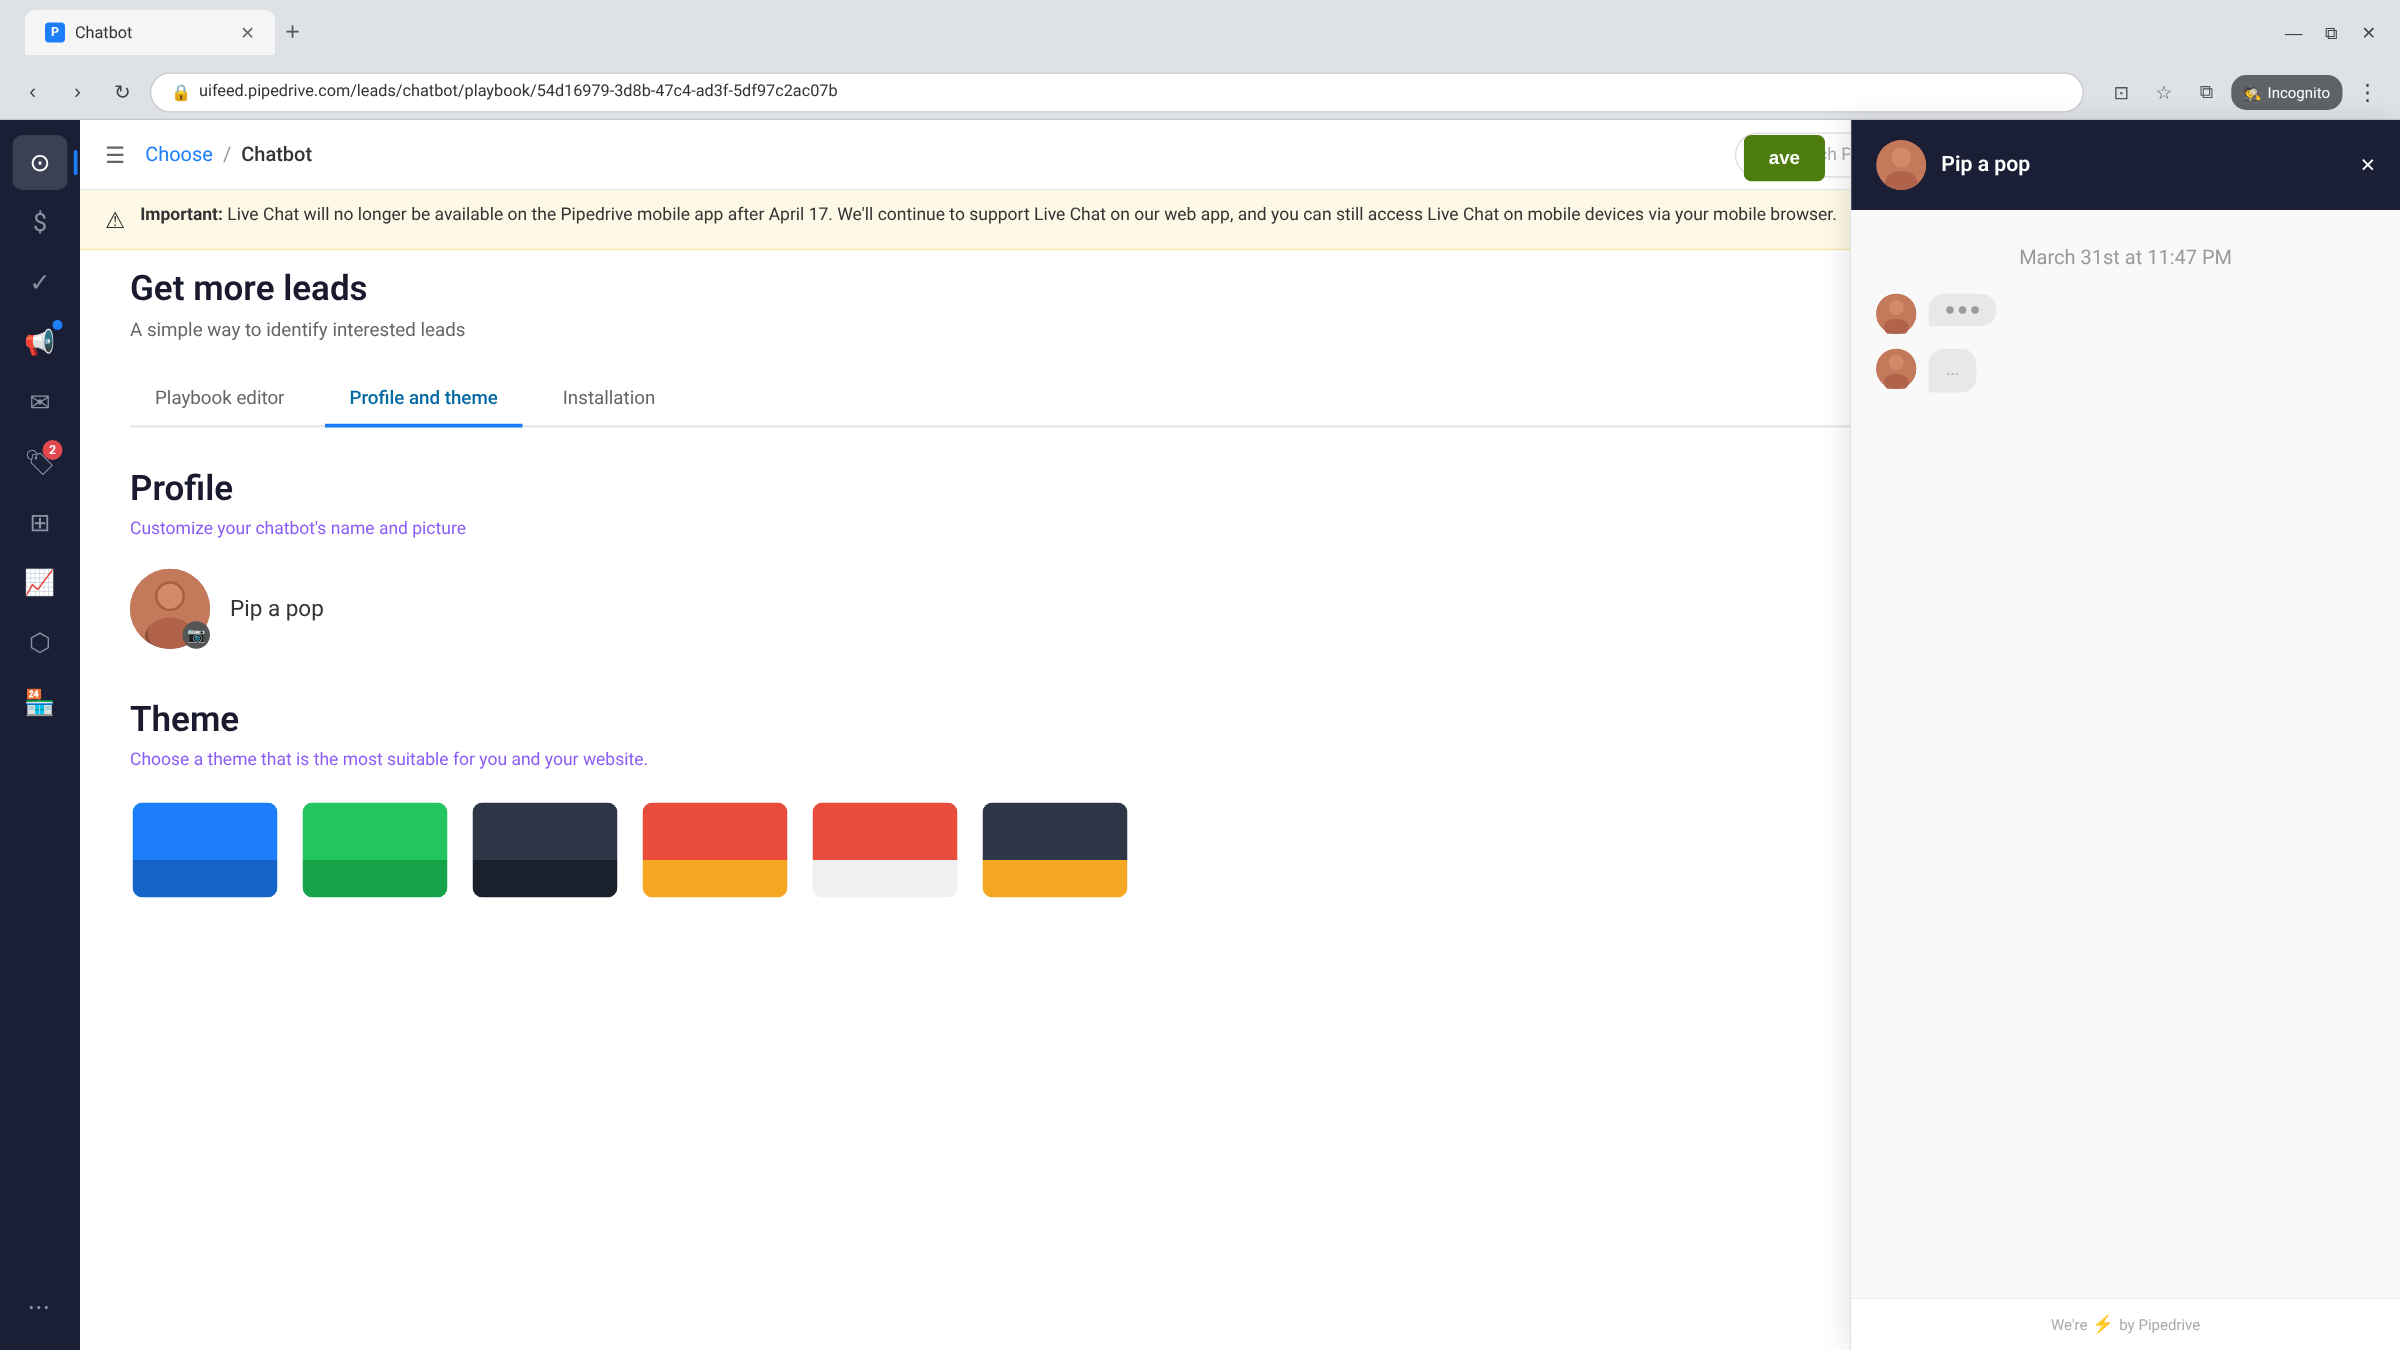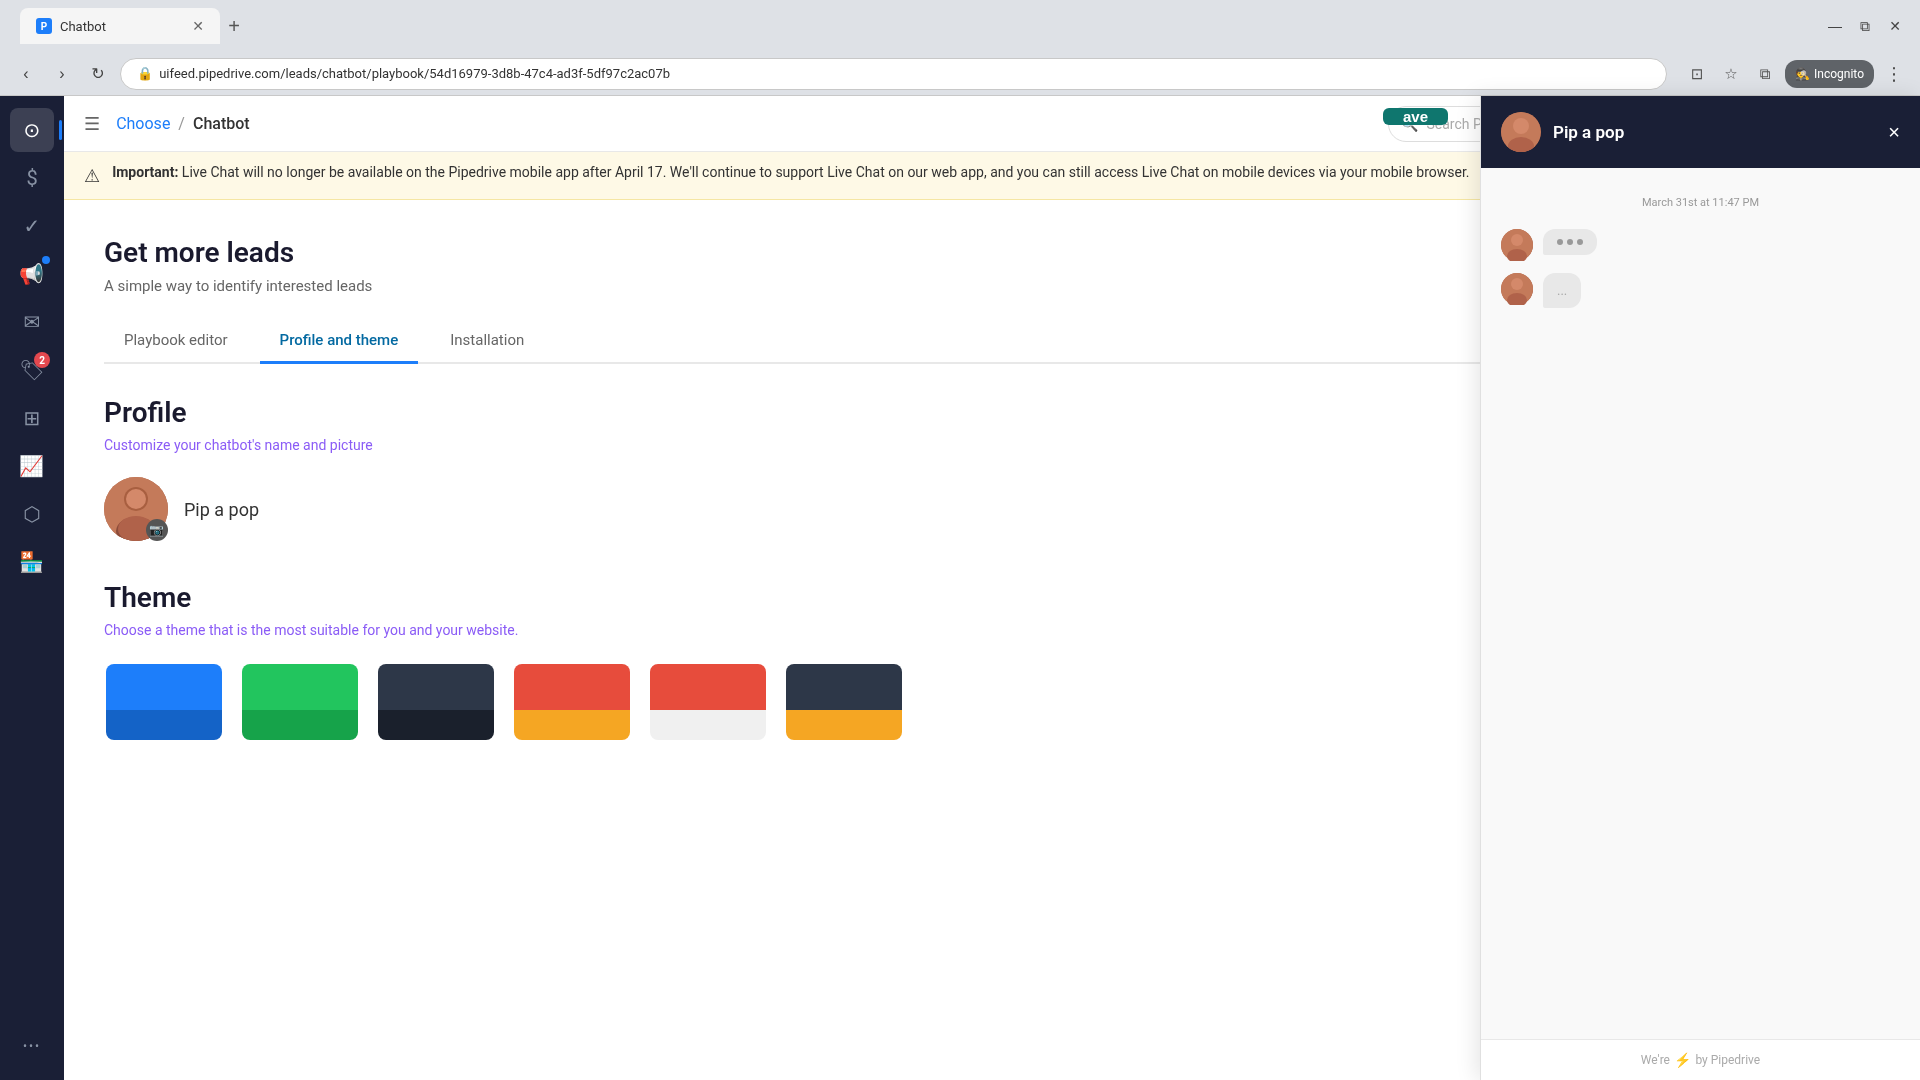--- a/index.html
+++ b/index.html
@@ -518,11 +518,11 @@
     .save-btn {
       position: fixed;
       top: 108px;
-      right: 472px;
-      background: #0f766e;
+      right: 460px;
+      background: #4d7c0f;
       color: white;
       border: none;
-      padding: 0 20px;
+      padding: 10px 20px;
       border-radius: 6px;
       font-size: 15px;
       font-weight: 600;

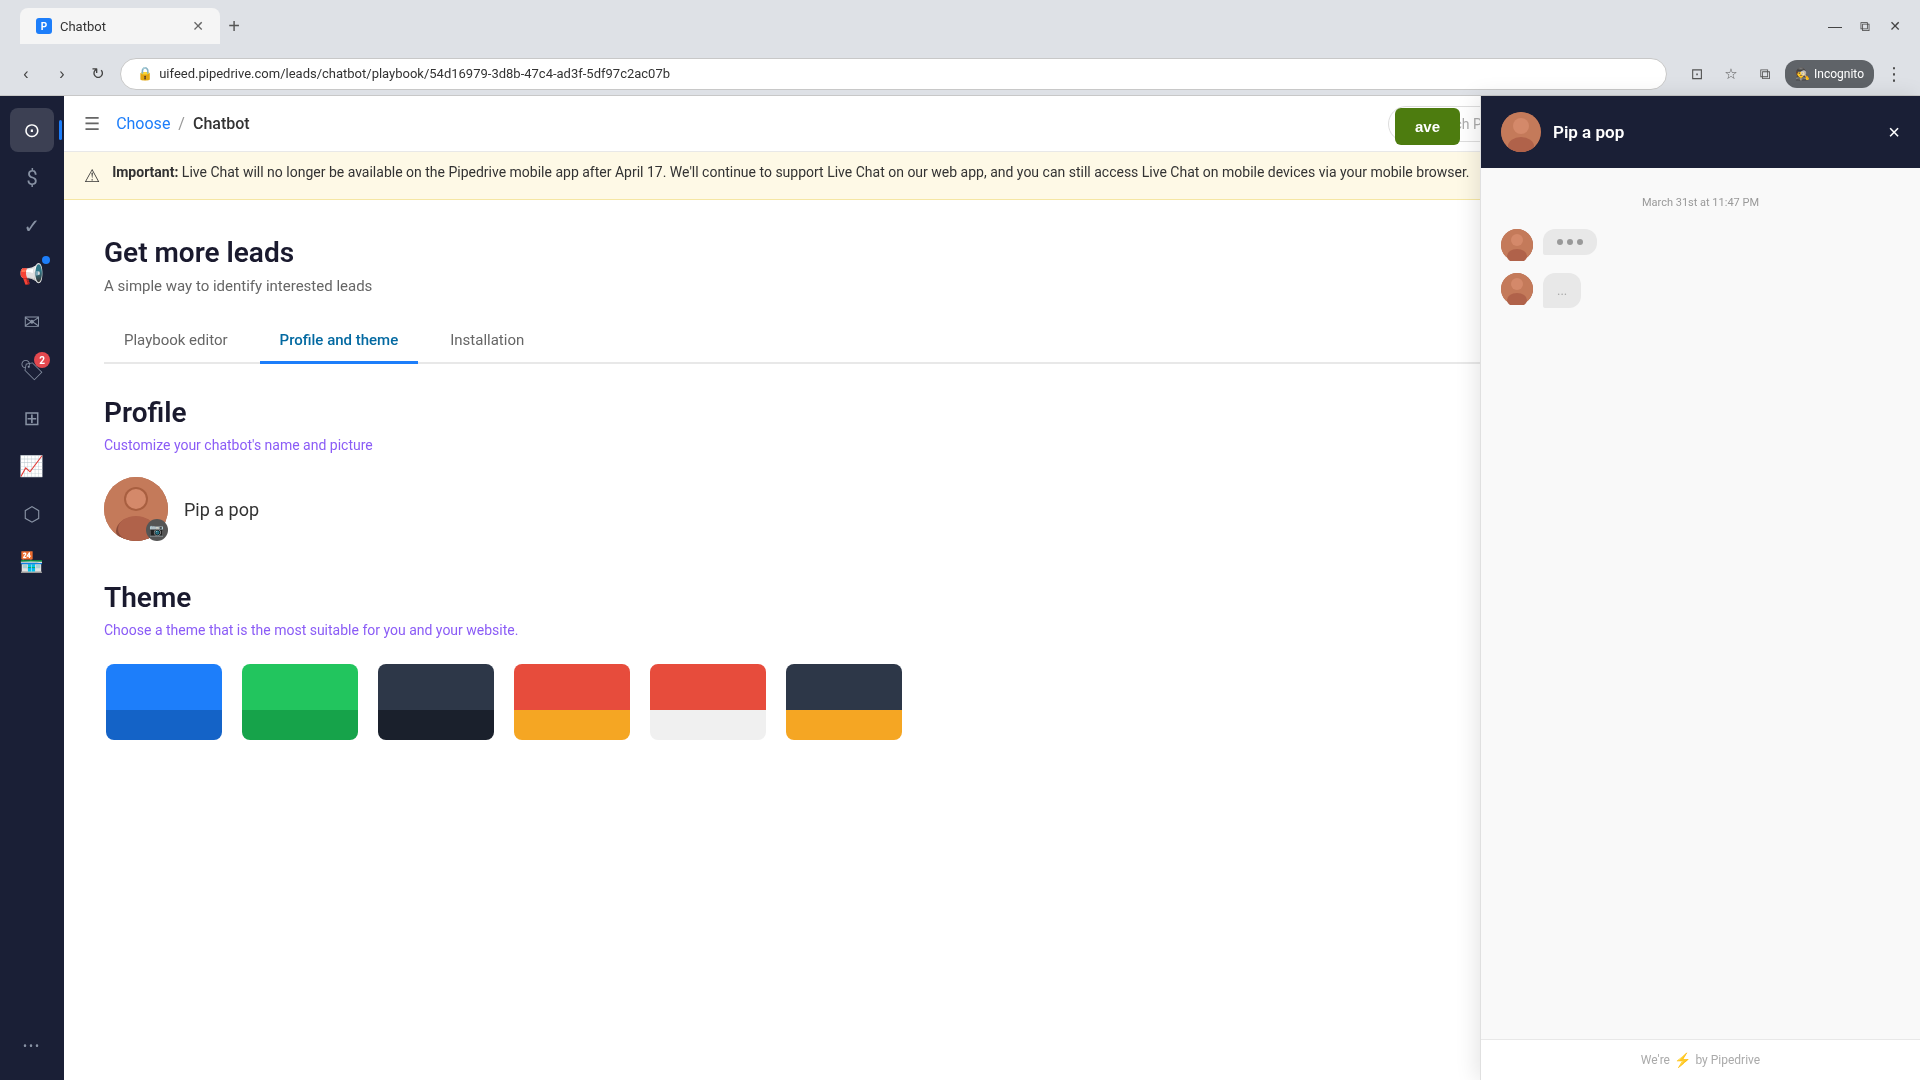--- a/index.html
+++ b/index.html
@@ -464,7 +464,7 @@
     }
     .chat-date {
       text-align: center;
-      font-size: 11px;
+      font-size: 16px;
       color: #999;
       margin: 8px 0;
     }

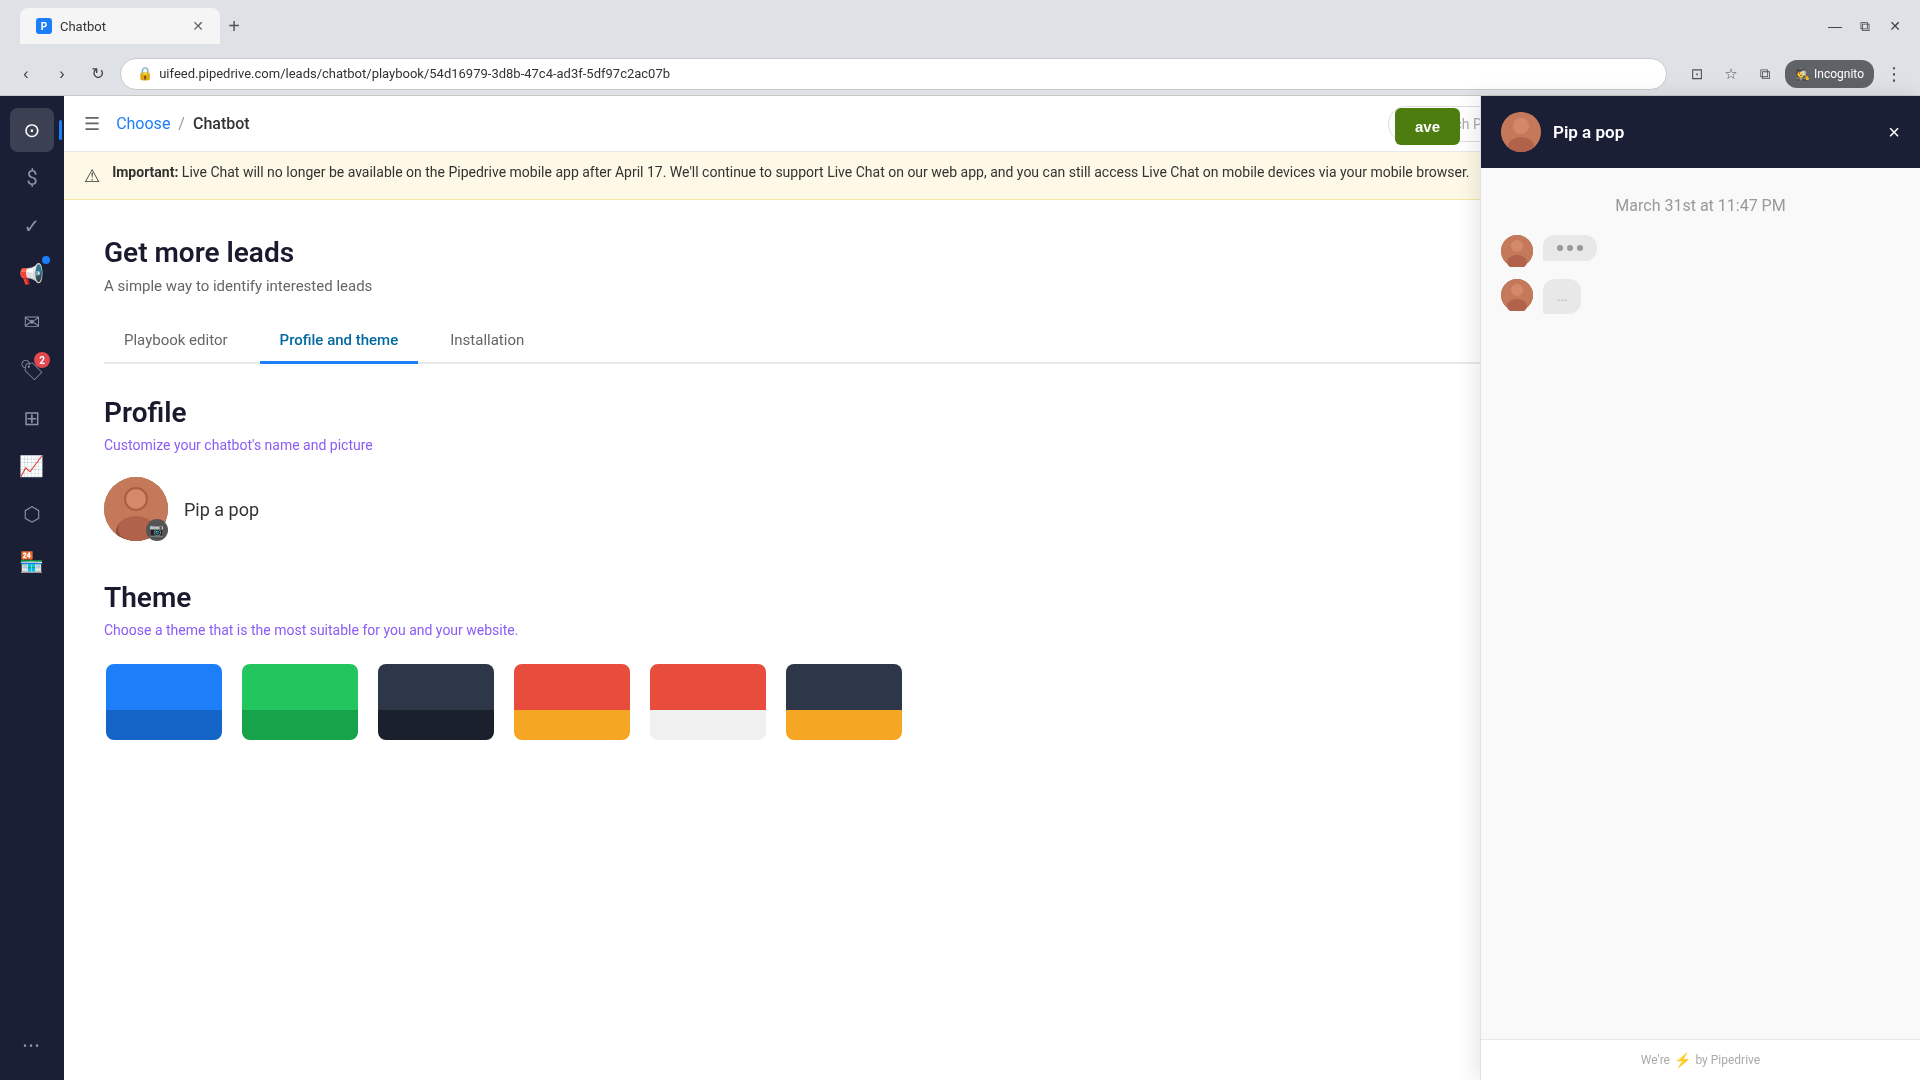--- a/index.html
+++ b/index.html
@@ -313,7 +313,7 @@
 
     
     .page-content {
-      padding: 36px 40px;
+      padding: 14px 40px;
       overflow-y: auto;
       flex: 1;
     }

